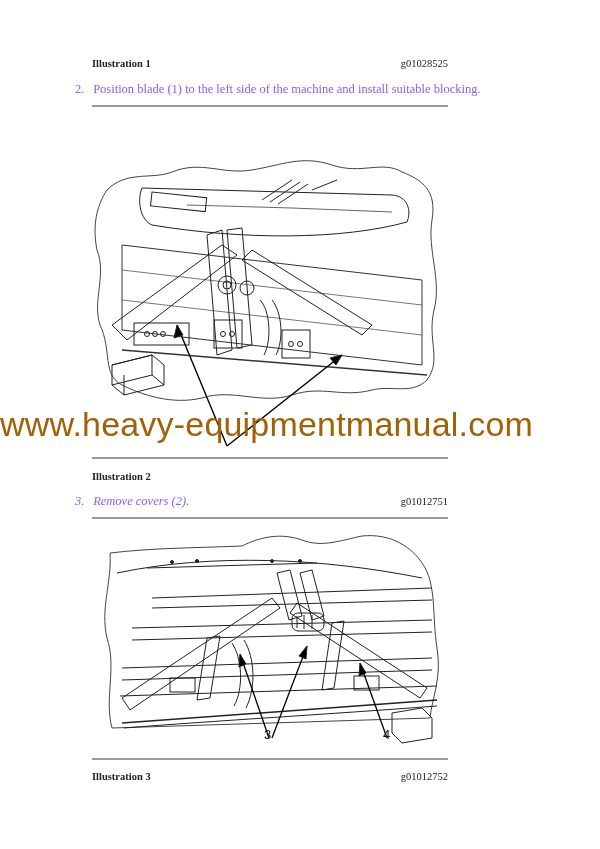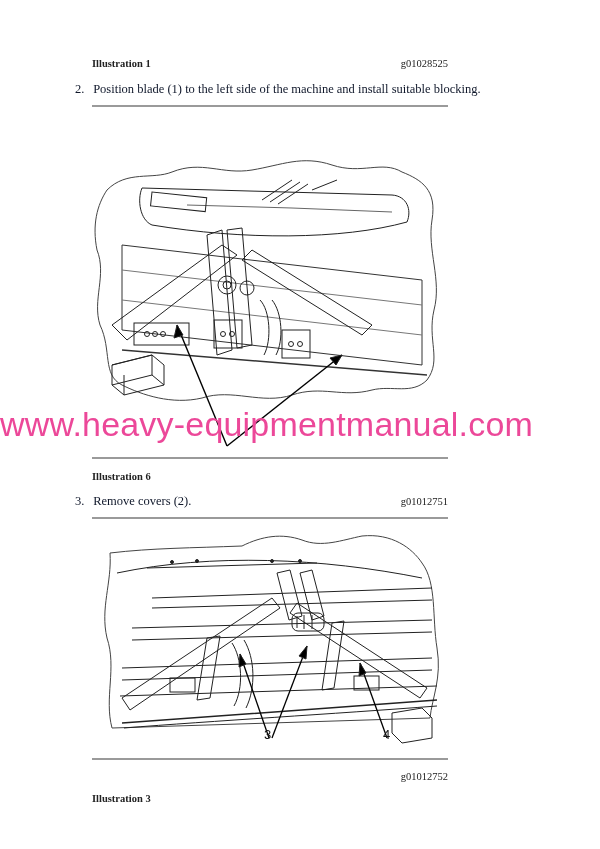--- a/index.html
+++ b/index.html
@@ -9,7 +9,7 @@
   .caption { font-size:10.5px; color:#222; }
   .caption-left { left:92px;font-weight:bold; }
   .caption-right { right:152px; text-align:right; }
-  .step { font-size:12.5px; color:#0f172a; left:75px; white-space:nowrap; }
+  .step { font-size:12.5px; color:#8b5cf6; left:75px; white-space:nowrap; }
   .step .num { display:inline-block; width:15px; }
   .rule { left:92px; width:356px; height:2px; background:#9a9a9a; }
   .figure { left:92px; }

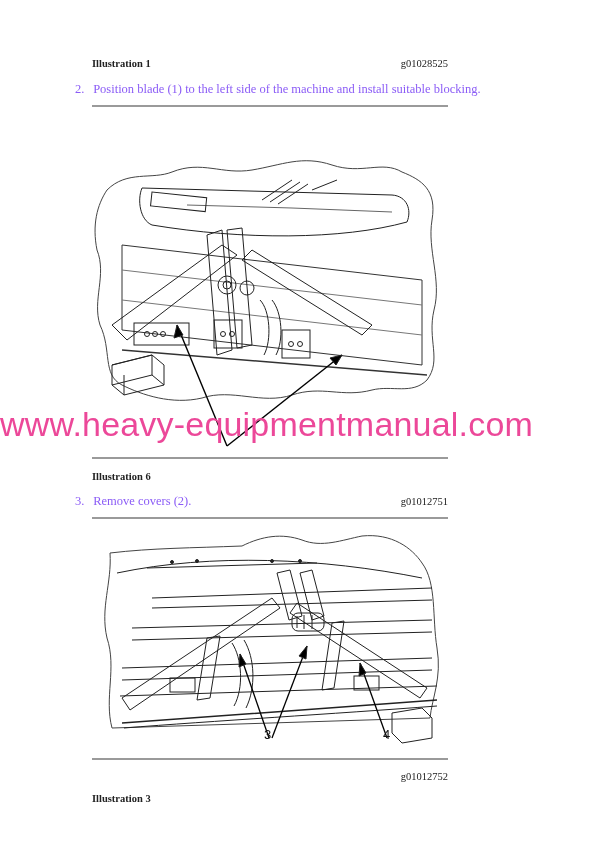--- a/index.html
+++ b/index.html
@@ -15,7 +15,7 @@
   .figure { left:92px; }
   .watermark { left:0; width:484px; text-align:center; top:405px;
                font-family:"Liberation Sans", sans-serif; font-size:34px;
-               color:#ec4899; letter-spacing:0.2px; white-space:nowrap; }
+               color:#a16207; letter-spacing:0.2px; white-space:nowrap; }
   svg { display:block; }
 </style>
 </head>

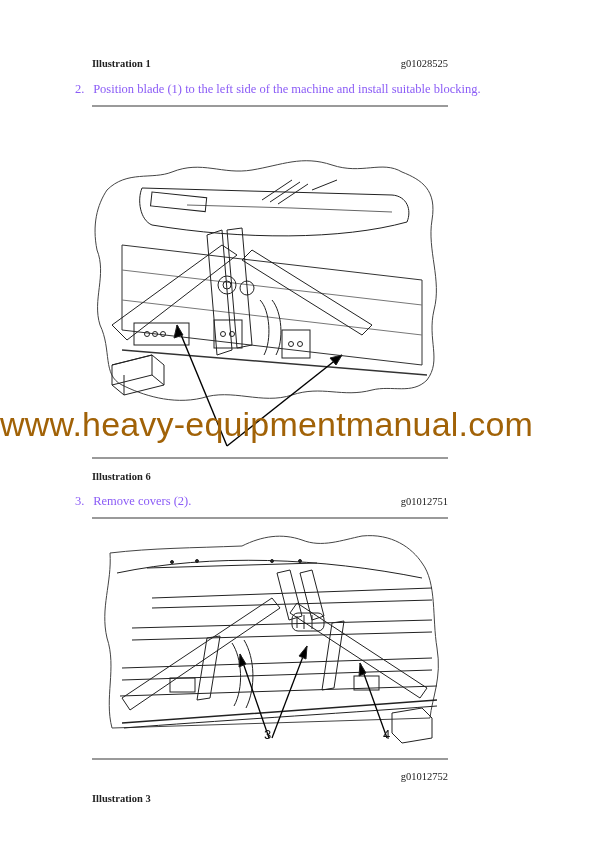--- a/index.html
+++ b/index.html
@@ -82,7 +82,7 @@
 
 <div class="abs rule" style="top:457px;"></div>
 
-<div class="abs caption caption-left" style="top:471px;">Illustration 6</div>
+<div class="abs caption caption-left" style="top:471px;">Illustration 2</div>
 <div class="abs caption caption-right" style="top:471px;margin-top:25px;">g01012751</div>
 
 <div class="abs step" style="top:494px;">

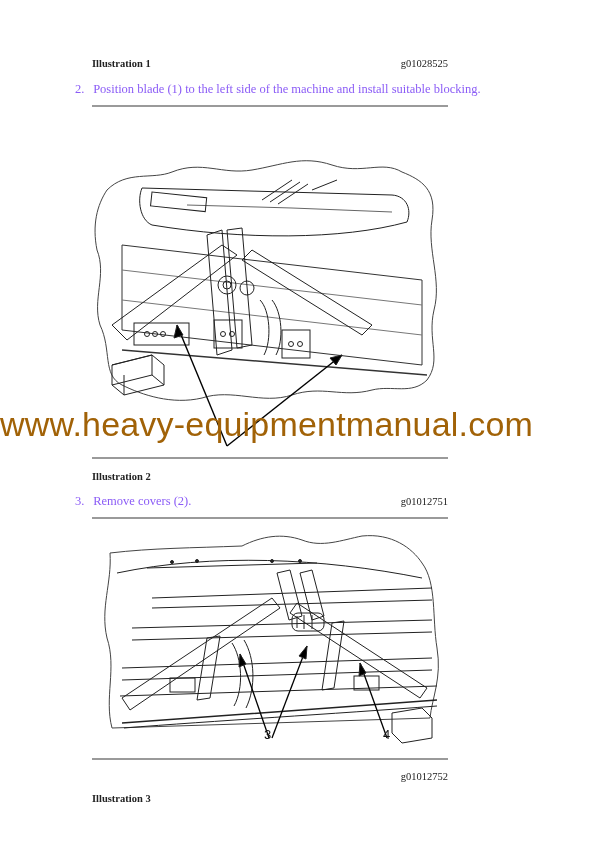--- a/index.html
+++ b/index.html
@@ -85,7 +85,7 @@
 <div class="abs caption caption-left" style="top:471px;">Illustration 2</div>
 <div class="abs caption caption-right" style="top:471px;margin-top:25px;">g01012751</div>
 
-<div class="abs step" style="top:494px;">
+<div class="abs step" style="top:494px;font-style:italic;">
   <span class="num">3.</span>
   <span>Remove covers (2).</span>
 </div>

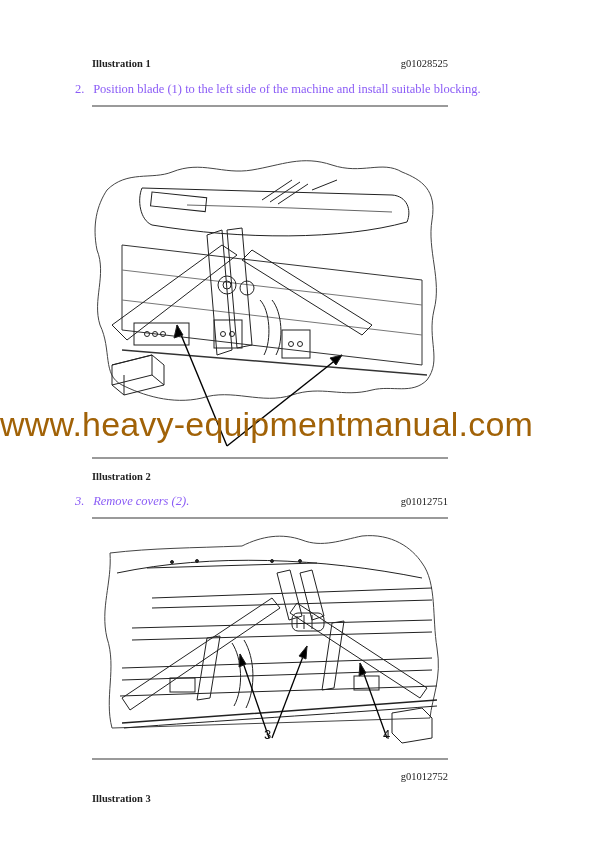--- a/index.html
+++ b/index.html
@@ -139,7 +139,7 @@
 
 <div class="abs rule" style="top:758px;"></div>
 
-<div class="abs caption caption-left" style="top:771px;margin-top:22px;">Illustration 3</div>
+<div class="abs caption caption-left" style="top:771px;">Illustration 3</div>
 <div class="abs caption caption-right" style="top:771px;">g01012752</div>
 
 </body></html>

